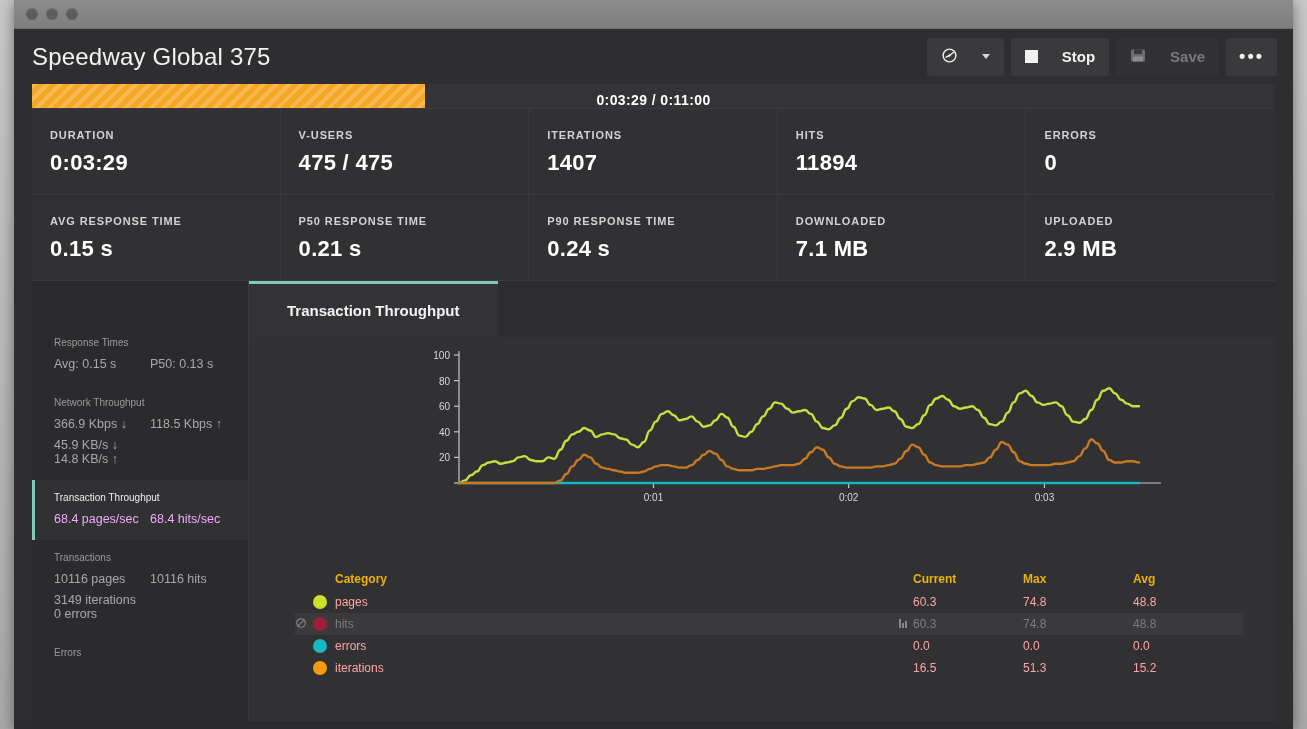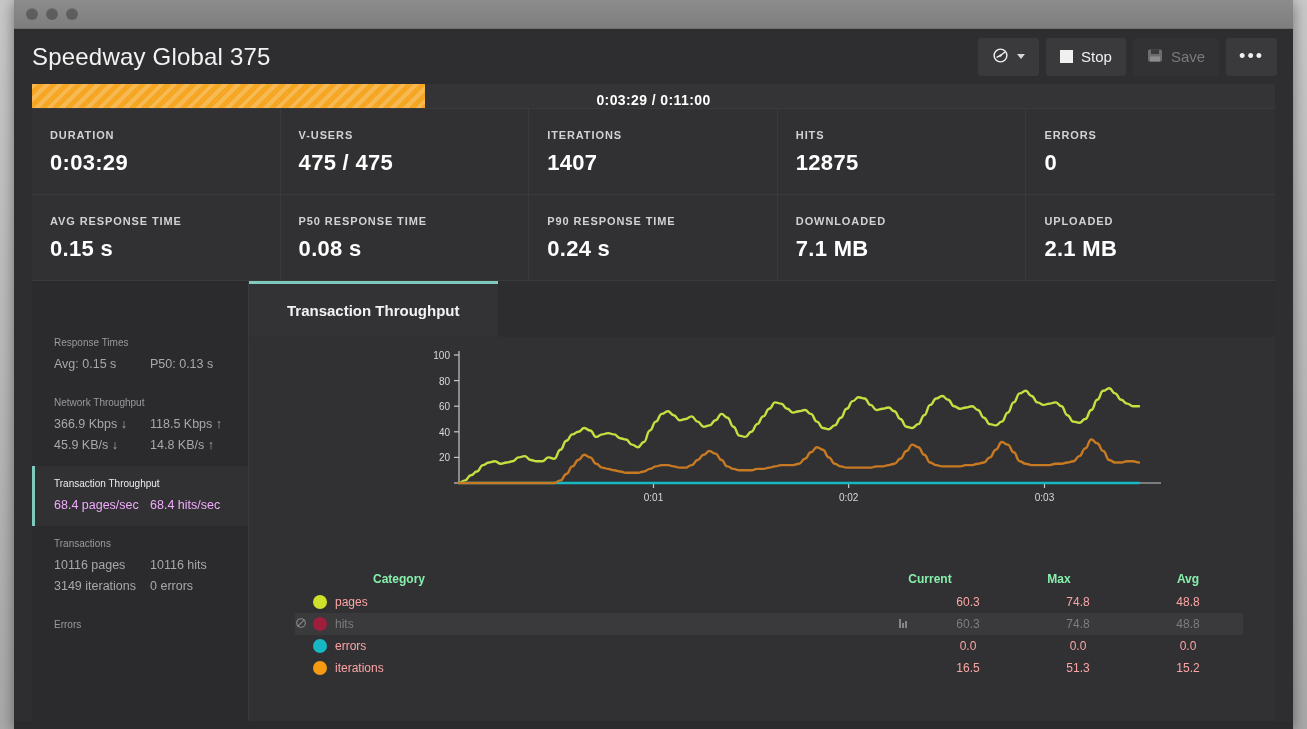--- a/index.html
+++ b/index.html
@@ -62,11 +62,11 @@
     border-radius: 3px;
     height: 38px;
     display: flex; align-items: center; justify-content: space-between;
-    gap: 8px;
+    gap: 24px;
     padding: 0 14px;
     color: #f0f0f0;
     font-size: 15px;
-    font-weight: 400;
+    font-weight: 700;
     cursor: pointer;
     user-select: none;
   }

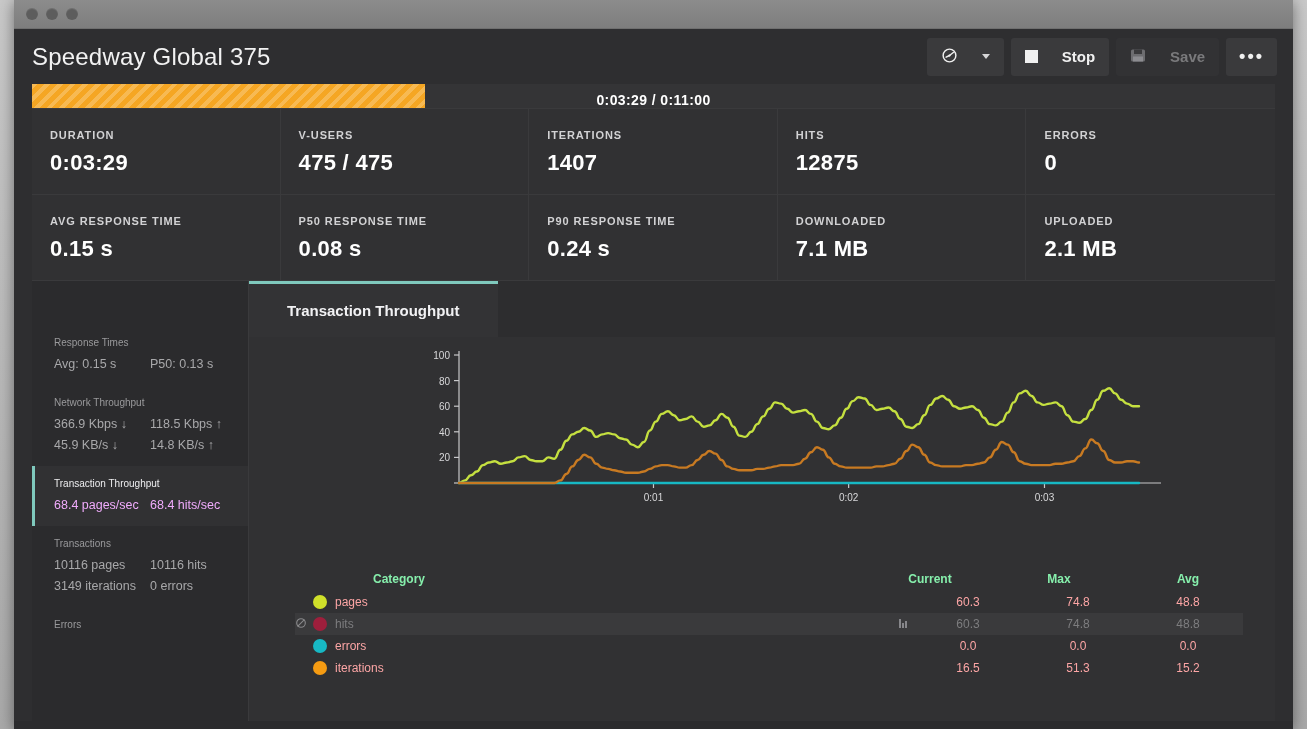--- a/index.html
+++ b/index.html
@@ -290,7 +290,7 @@
           </div>
           <div class="metric">
             <div class="metric-label">HITS</div>
-            <div class="metric-value">12875</div>
+            <div class="metric-value">11894</div>
           </div>
           <div class="metric">
             <div class="metric-label">ERRORS</div>

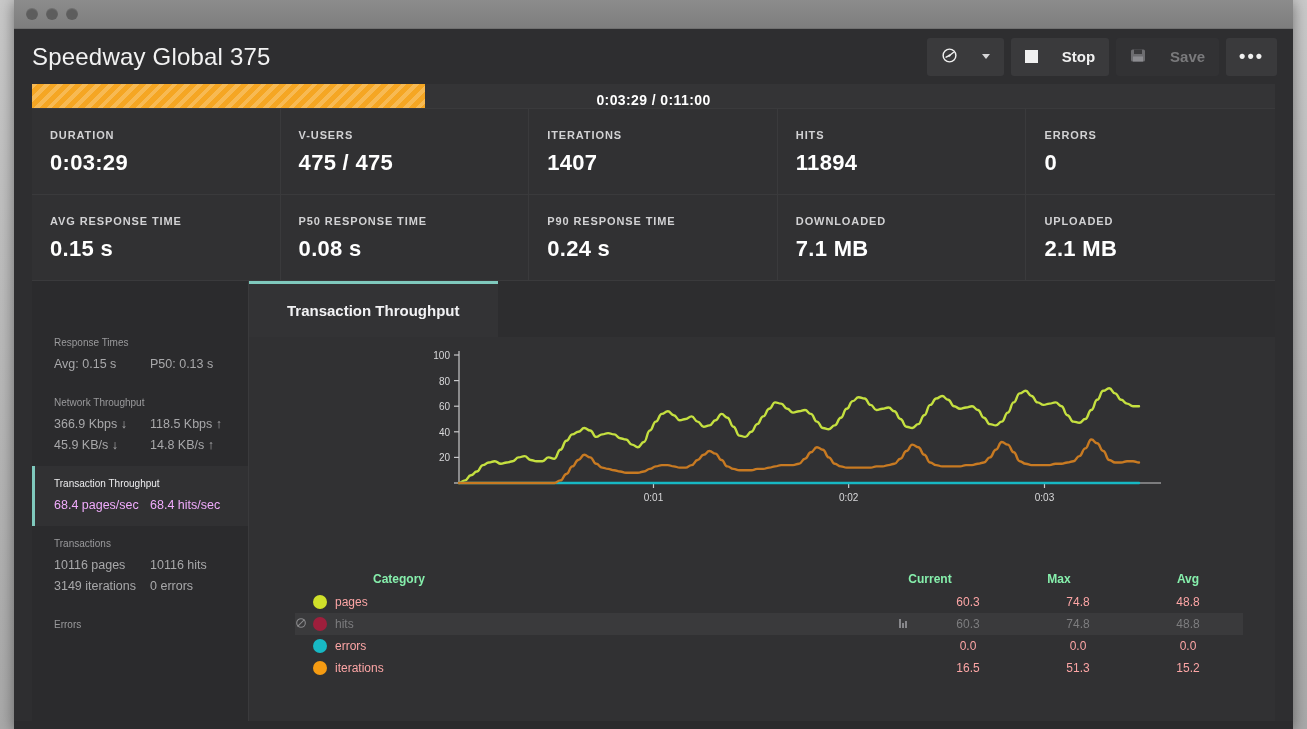--- a/index.html
+++ b/index.html
@@ -302,7 +302,7 @@
           </div>
           <div class="metric">
             <div class="metric-label">P50 RESPONSE TIME</div>
-            <div class="metric-value">0.08 s</div>
+            <div class="metric-value">0.21 s</div>
           </div>
           <div class="metric">
             <div class="metric-label">P90 RESPONSE TIME</div>

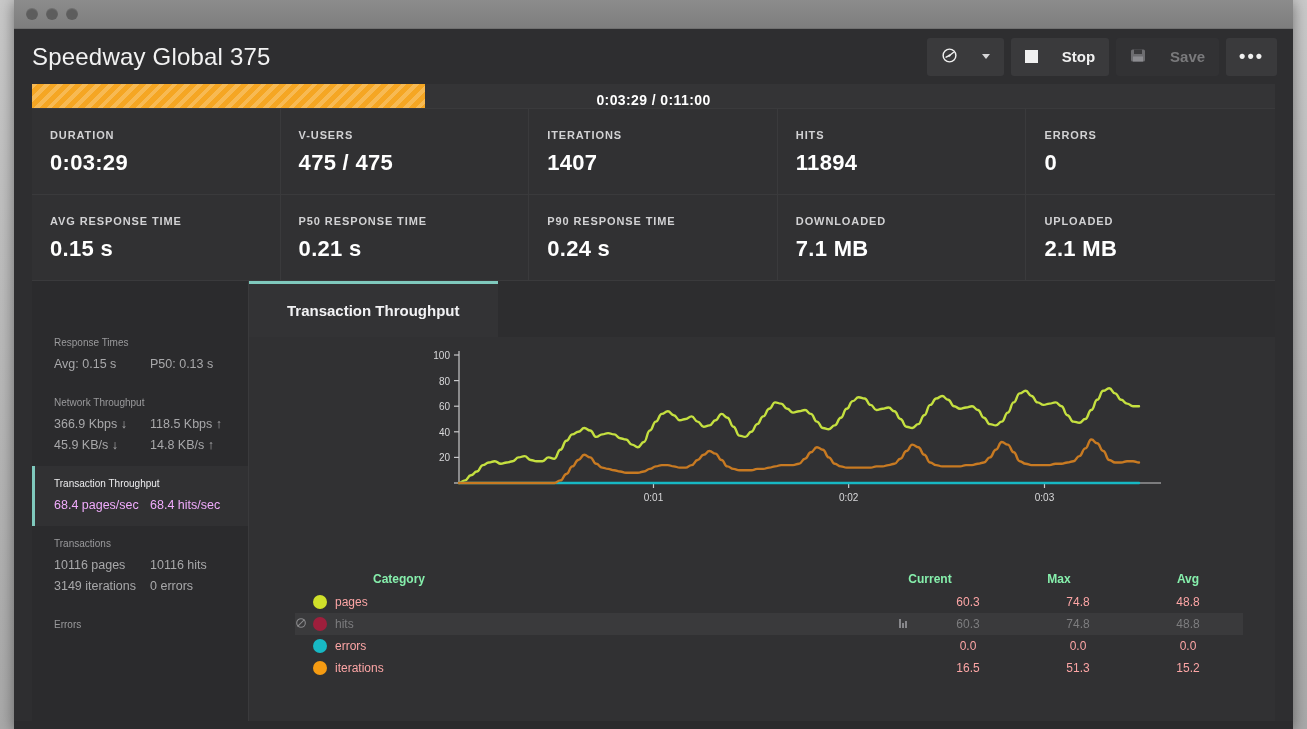--- a/index.html
+++ b/index.html
@@ -314,7 +314,7 @@
           </div>
           <div class="metric">
             <div class="metric-label">UPLOADED</div>
-            <div class="metric-value">2.1 MB</div>
+            <div class="metric-value">2.9 MB</div>
           </div>
         </div>
 

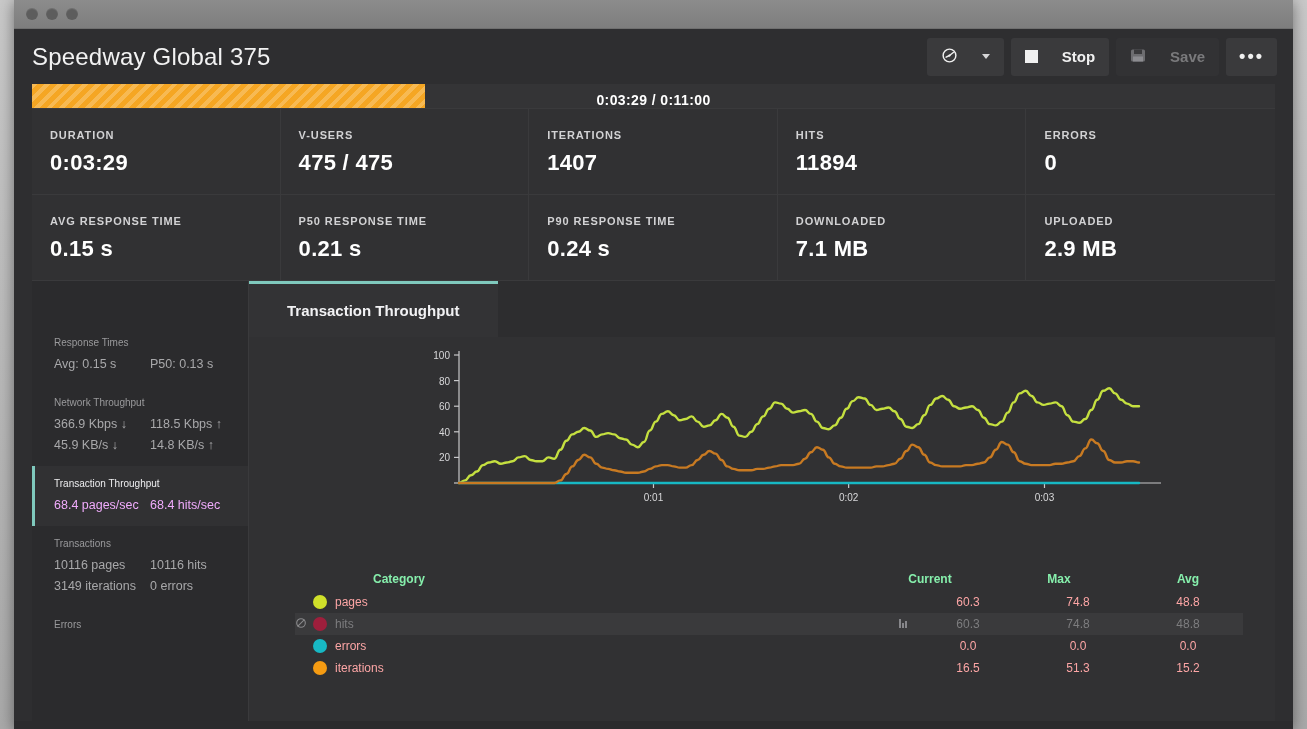--- a/index.html
+++ b/index.html
@@ -167,7 +167,7 @@
   .side-stats { display: flex; font-size: 12.5px; color: #a8a8aa; }
   .side-item.active .side-stats { color: #f0abfc; }
   .side-stats span:first-child { width: 96px; flex: none; }
-  .side-stats.row2 { margin-top: 7px; }
+  .side-stats.row2 { margin-top: 7px; flex-direction: column; }
 
   .main {
     flex: 1;

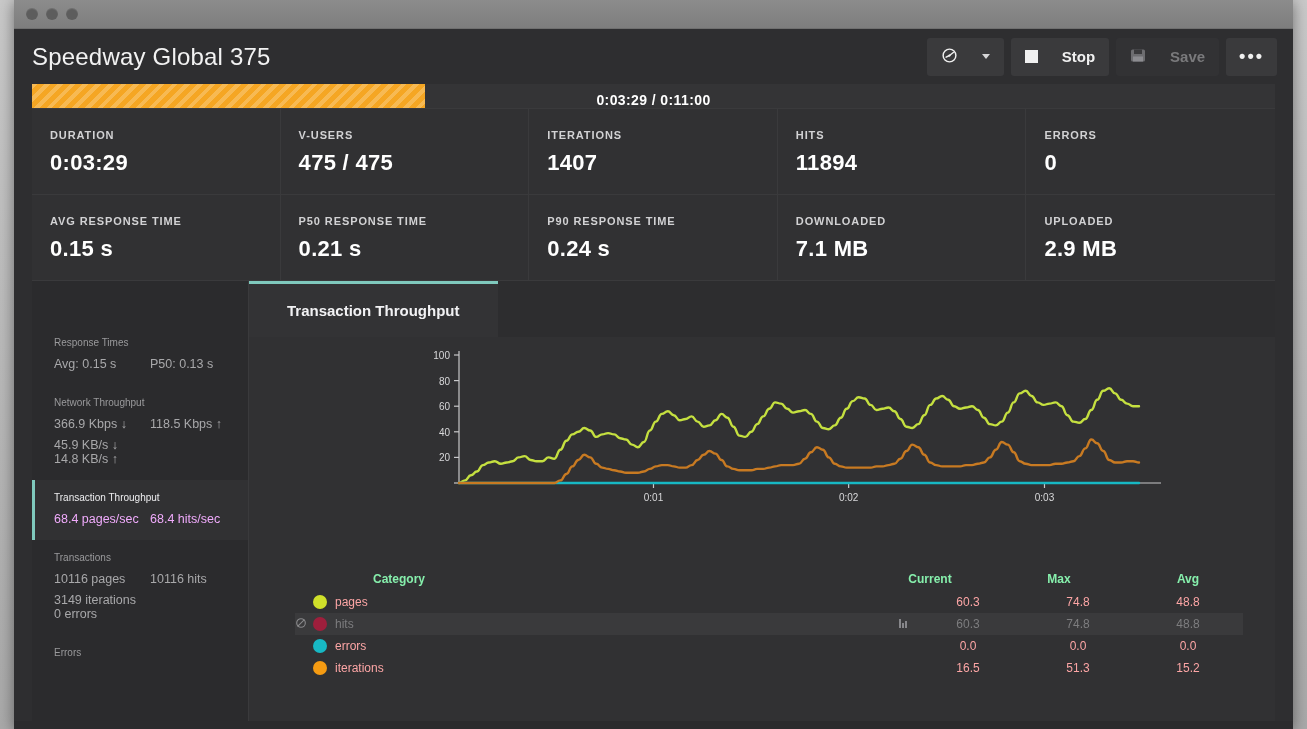--- a/index.html
+++ b/index.html
@@ -203,7 +203,7 @@
     font-size: 12px;
     color: #fca5a5;
   }
-  .lrow.head { color: #86efac; font-weight: 700; height: 24px; gap: 19px; }
+  .lrow.head { color: #eab308; font-weight: 700; height: 24px; }
   .lrow.dim { background: #3a3a3c; color: #7d7d7f; }
   .l-eye { width: 18px; flex: none; text-align: left; color: #8a8a8c; font-size: 12px; }
   .l-dot { width: 22px; flex: none; display: flex; align-items: center; }

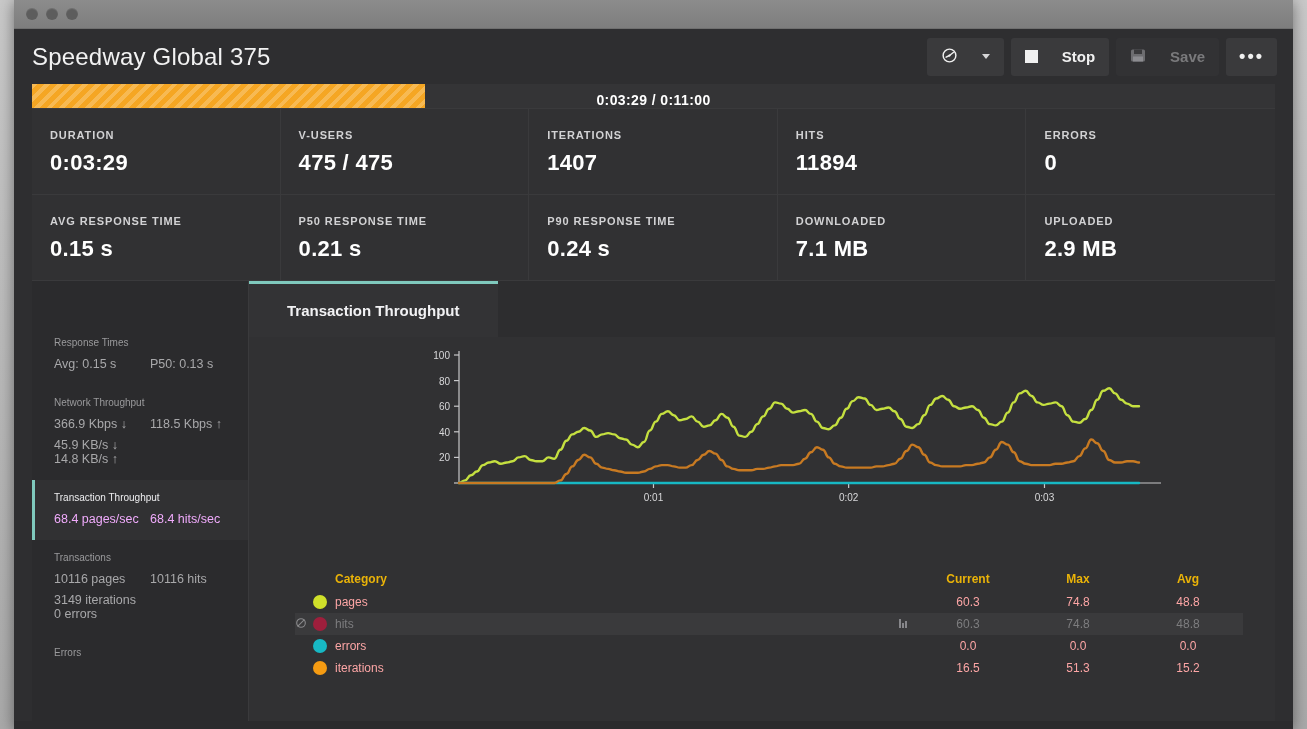--- a/index.html
+++ b/index.html
@@ -209,7 +209,7 @@
   .l-dot { width: 22px; flex: none; display: flex; align-items: center; }
   .l-dot i { width: 14px; height: 14px; border-radius: 50%; display: block; }
   .l-cat { flex: 1; }
-  .l-num { width: 110px; flex: none; text-align: center; }
+  .l-num { width: 110px; flex: none; text-align: left; }
   .l-icon { width: 14px; flex: none; }
   .bars-icon { display: inline-flex; align-items: flex-end; gap: 1px; height: 9px; }
   .bars-icon b { display:block; width: 2px; background: #86868a; }

